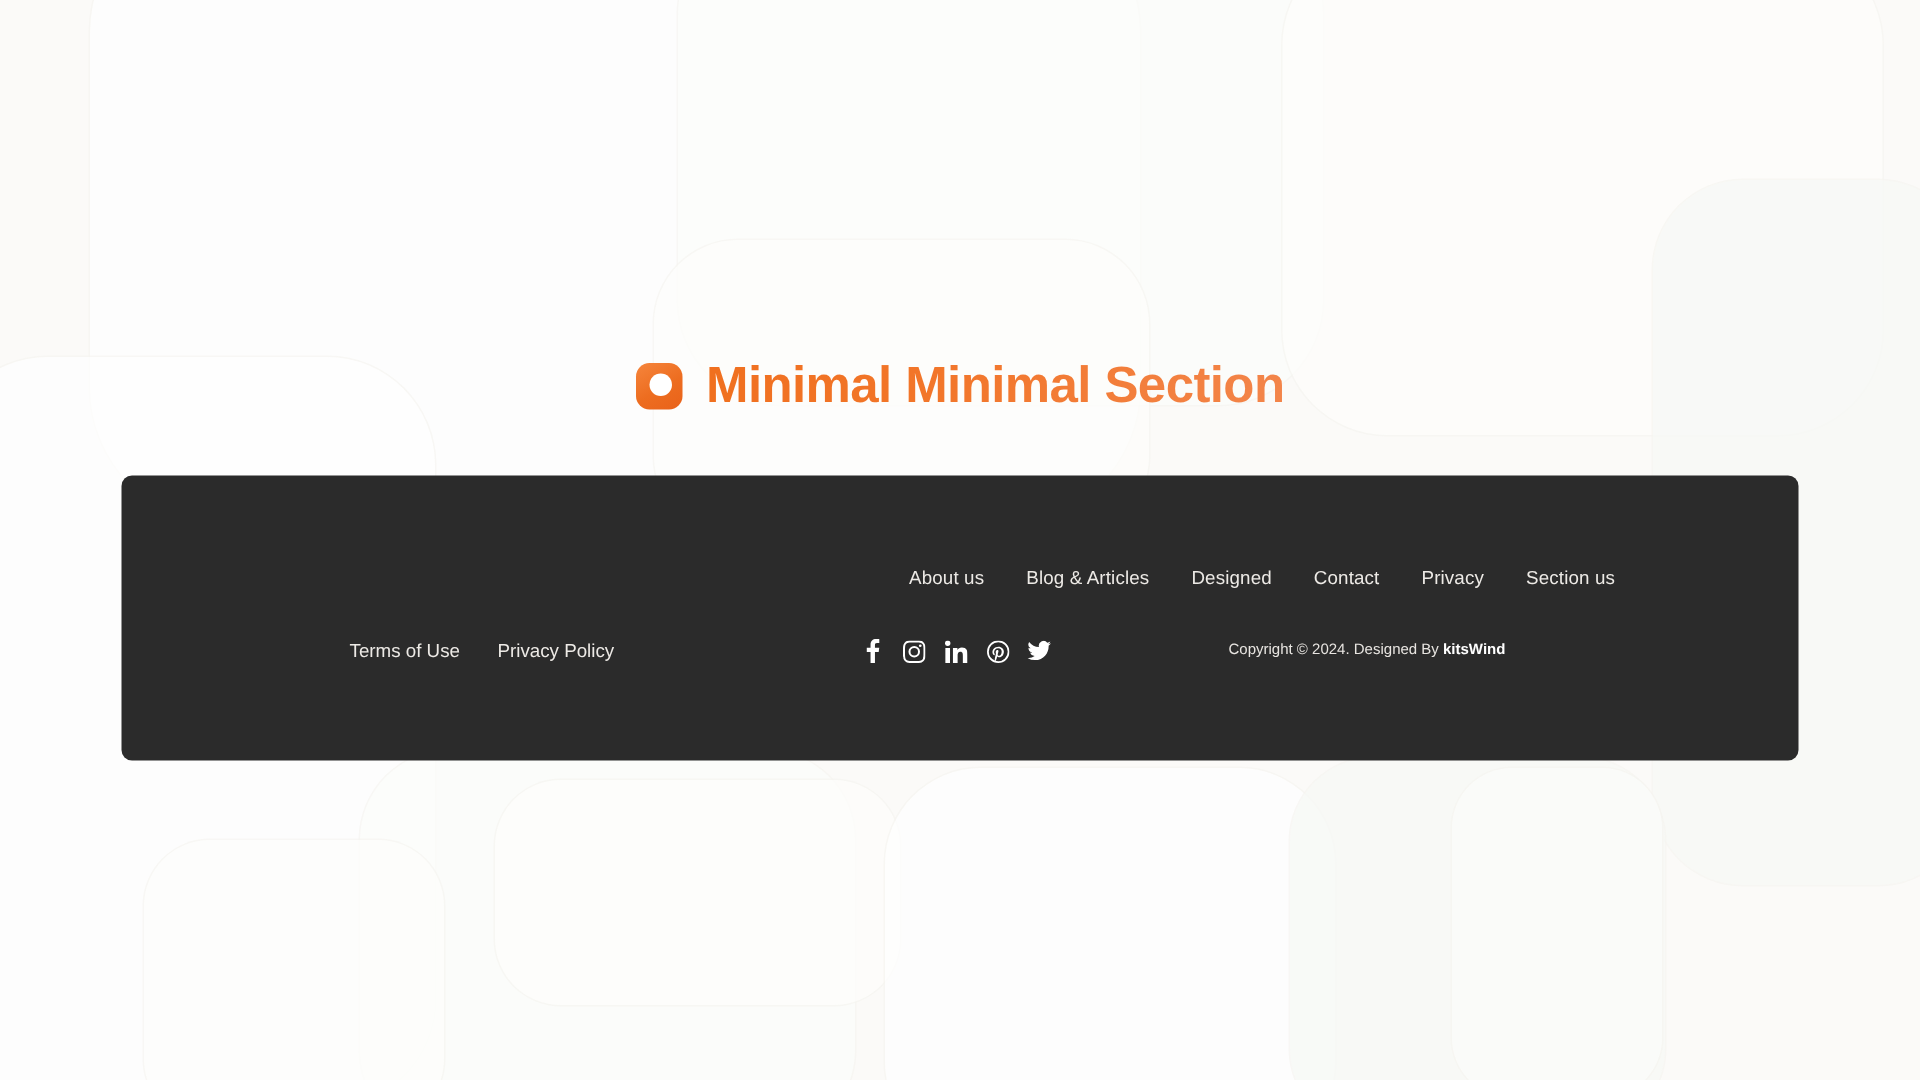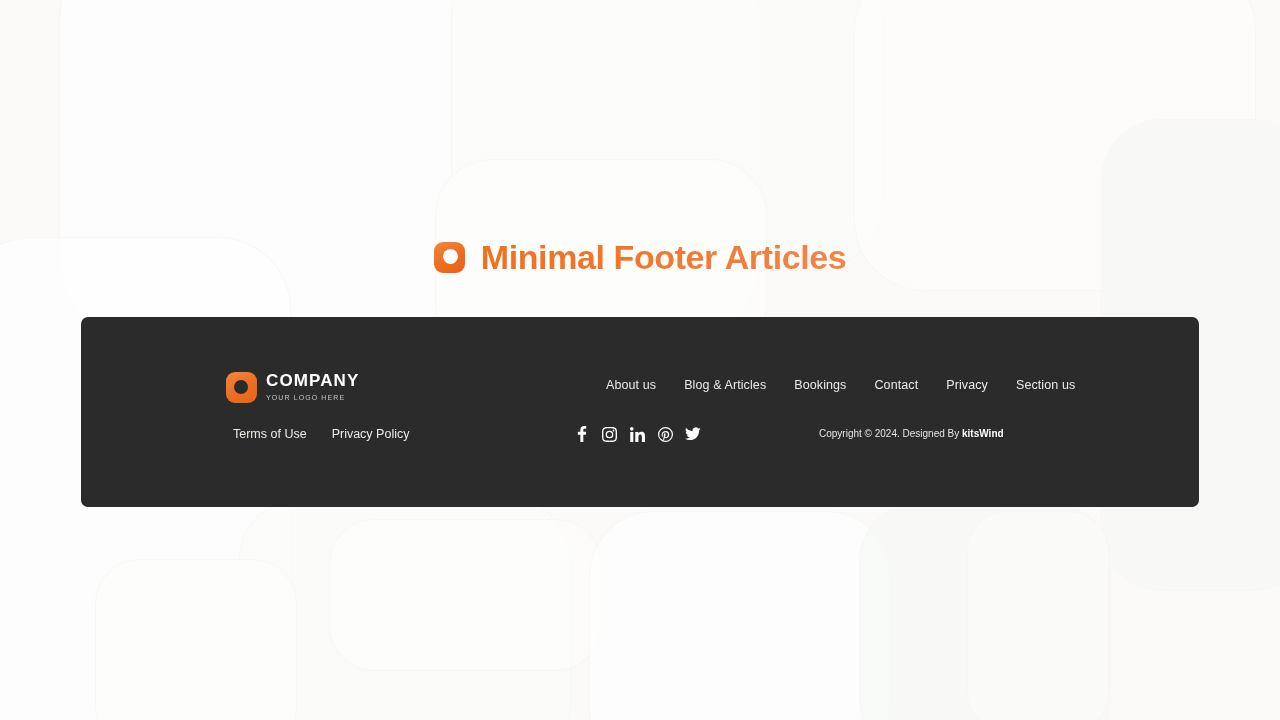--- a/index.html
+++ b/index.html
@@ -192,7 +192,7 @@
     <div class="logo-mark">
       <div class="dot"></div>
     </div>
-    <div class="page-title">Minimal Footer Articles</div>
+    <div class="page-title">Minimal Minimal Section</div>
   </div>
 
   <div class="footer-card">

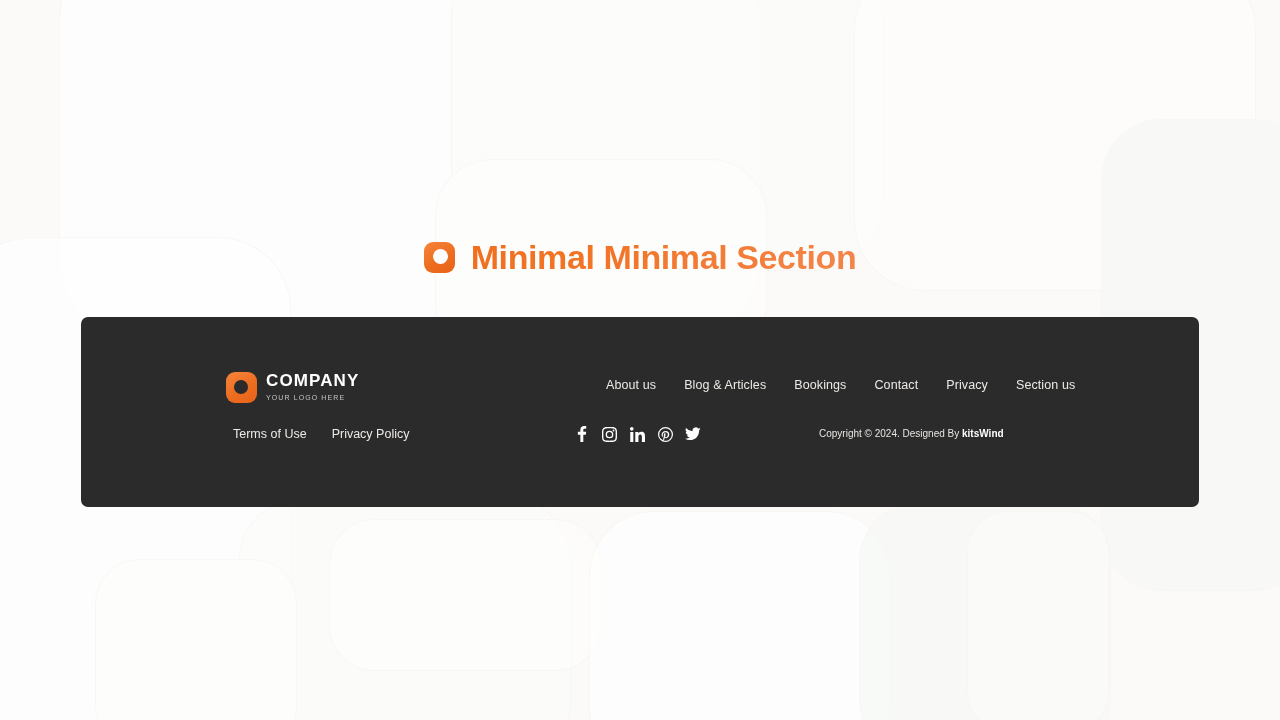--- a/index.html
+++ b/index.html
@@ -199,15 +199,6 @@
 
     <div class="row-top">
 
-      <div class="brand">
-        <div class="logo-mark on-dark">
-          <div class="dot"></div>
-        </div>
-        <div class="brand-text">
-          <div class="brand-name">COMPANY</div>
-          <div class="brand-sub">YOUR LOGO HERE</div>
-        </div>
-      </div>
 
       <nav class="nav">
         <a href="#">About us</a>

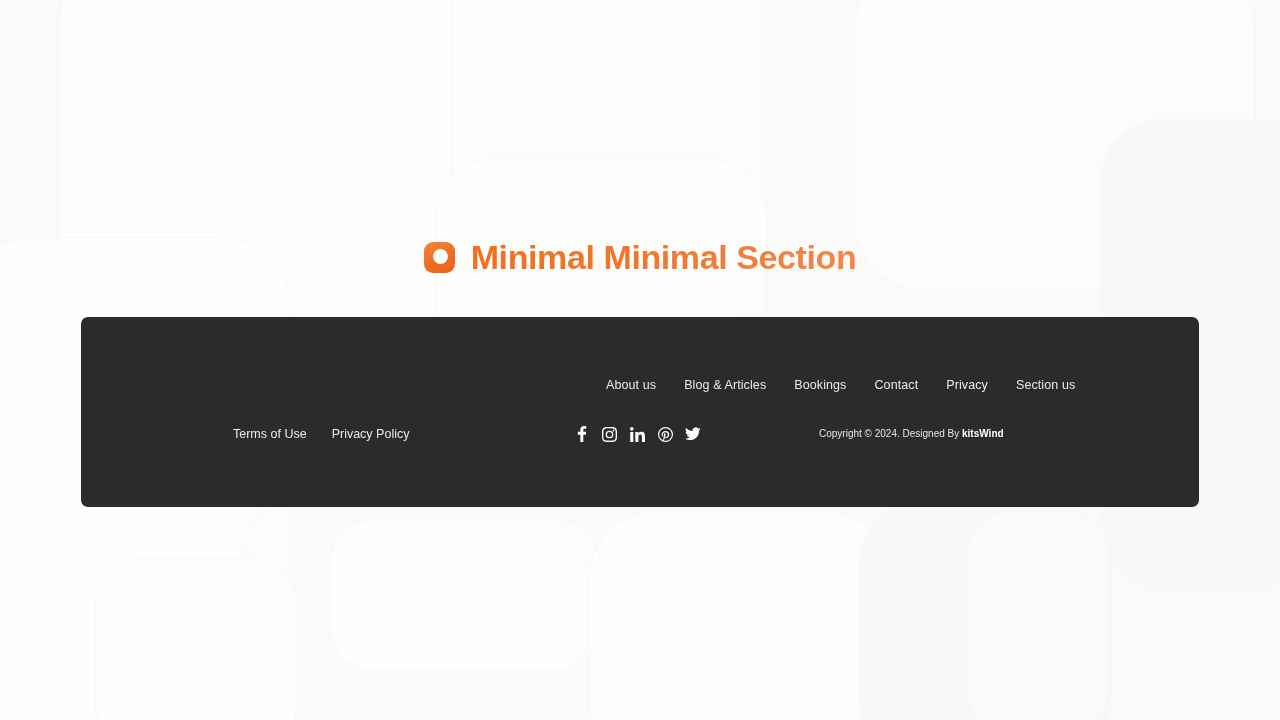--- a/index.html
+++ b/index.html
@@ -203,7 +203,7 @@
       <nav class="nav">
         <a href="#">About us</a>
         <a href="#">Blog &amp; Articles</a>
-        <a href="#">Bookings</a>
+        <a href="#">Designed</a>
         <a href="#">Contact</a>
         <a href="#">Privacy</a>
         <a href="#">Section us</a>

